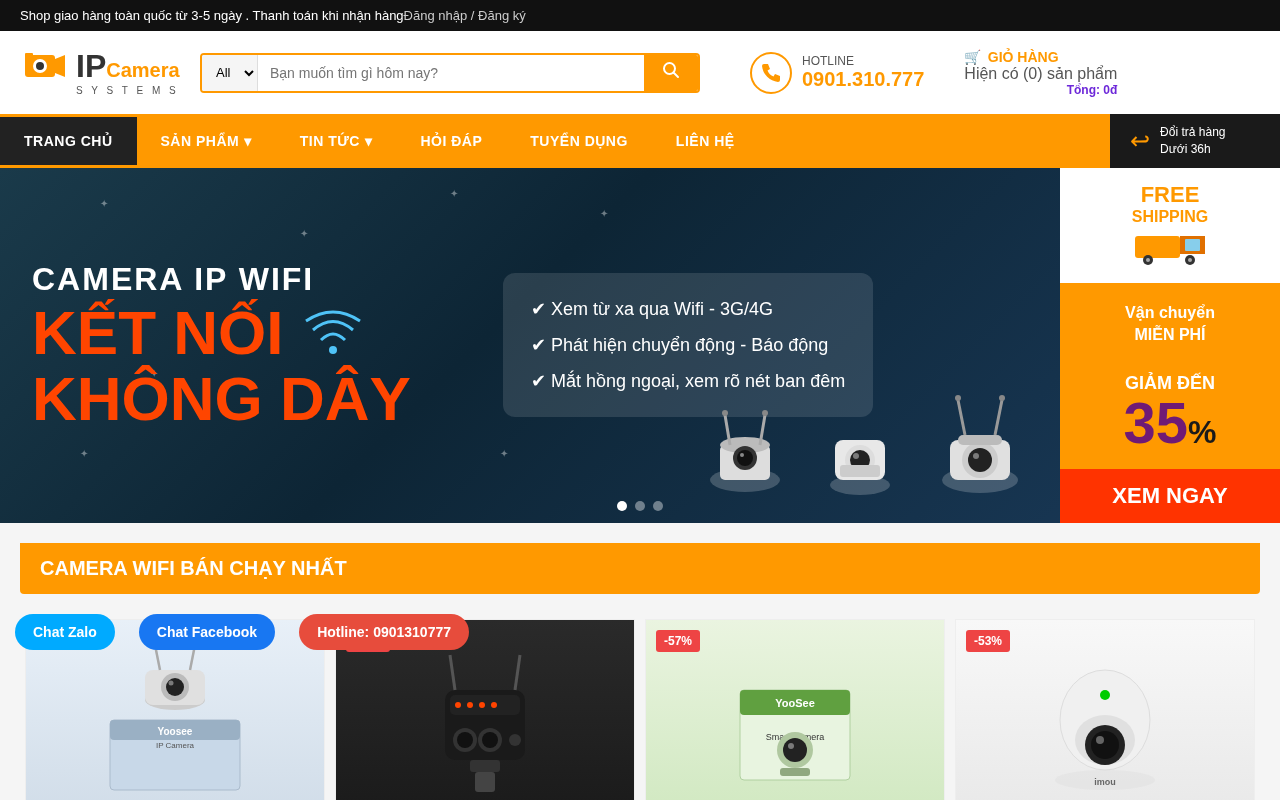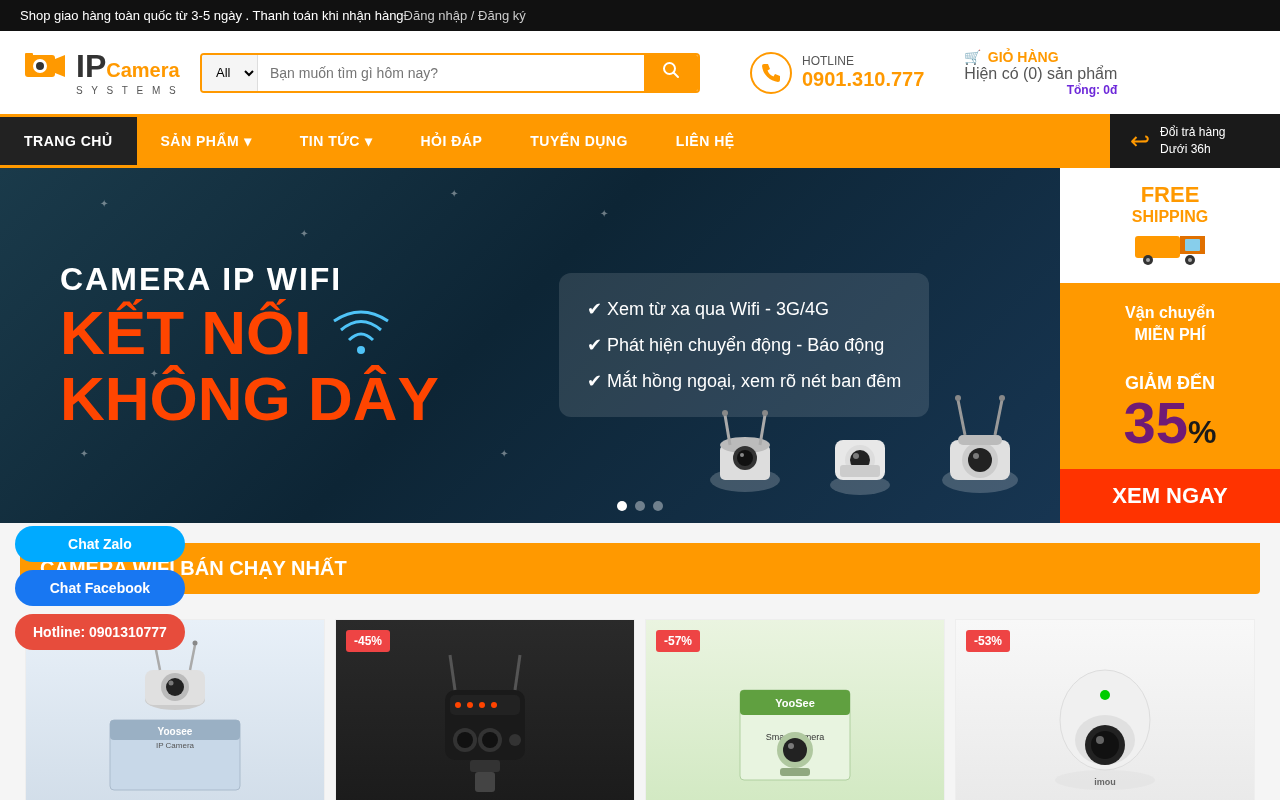--- a/index.html
+++ b/index.html
@@ -132,7 +132,7 @@
       align-items: center;
     }
     .banner-content {
-      padding: 30px 60px;
+      padding: 30px 32px;
       z-index: 2;
     }
     .banner-features {

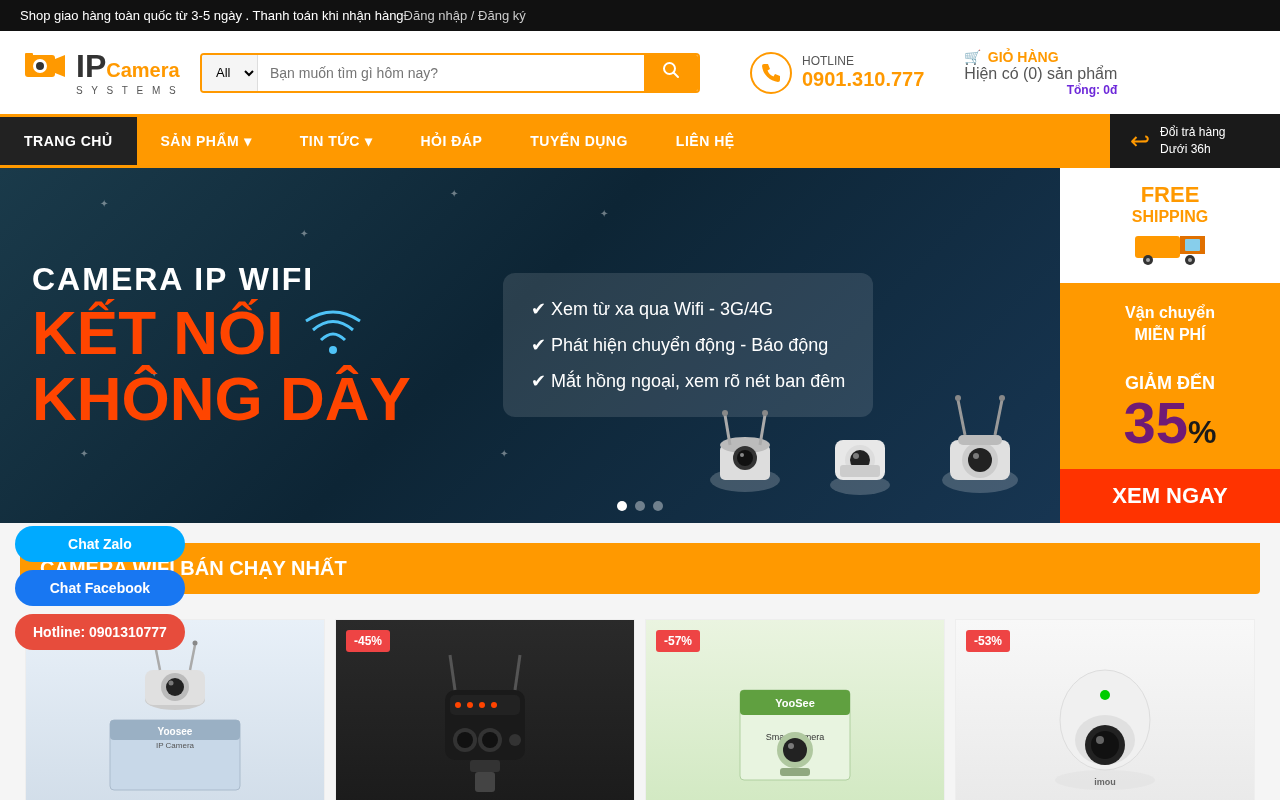--- a/index.html
+++ b/index.html
@@ -266,8 +266,8 @@
       left: 15px;
       bottom: 150px;
       display: flex;
-      flex-direction: column;
-      gap: 8px;
+      flex-direction: row;
+      gap: 24px;
       z-index: 999;
     }
     .float-btn {

